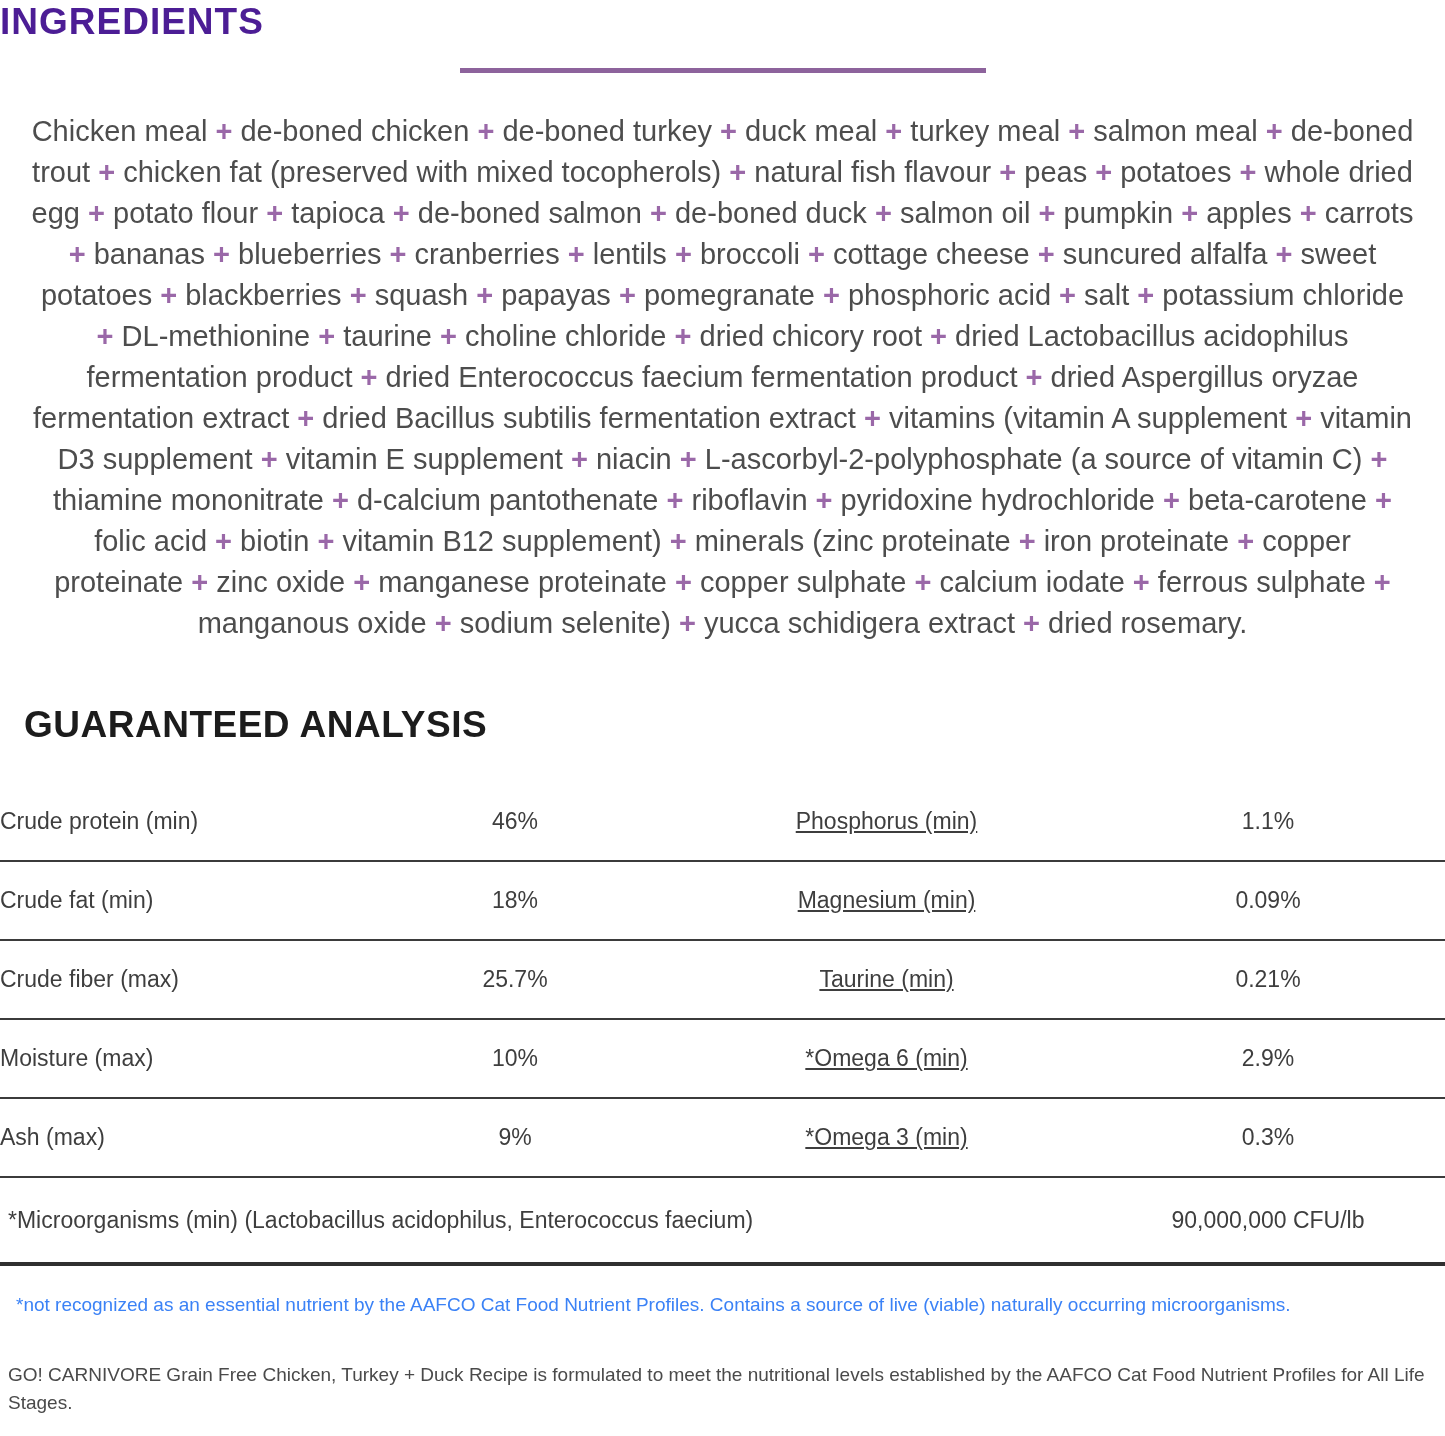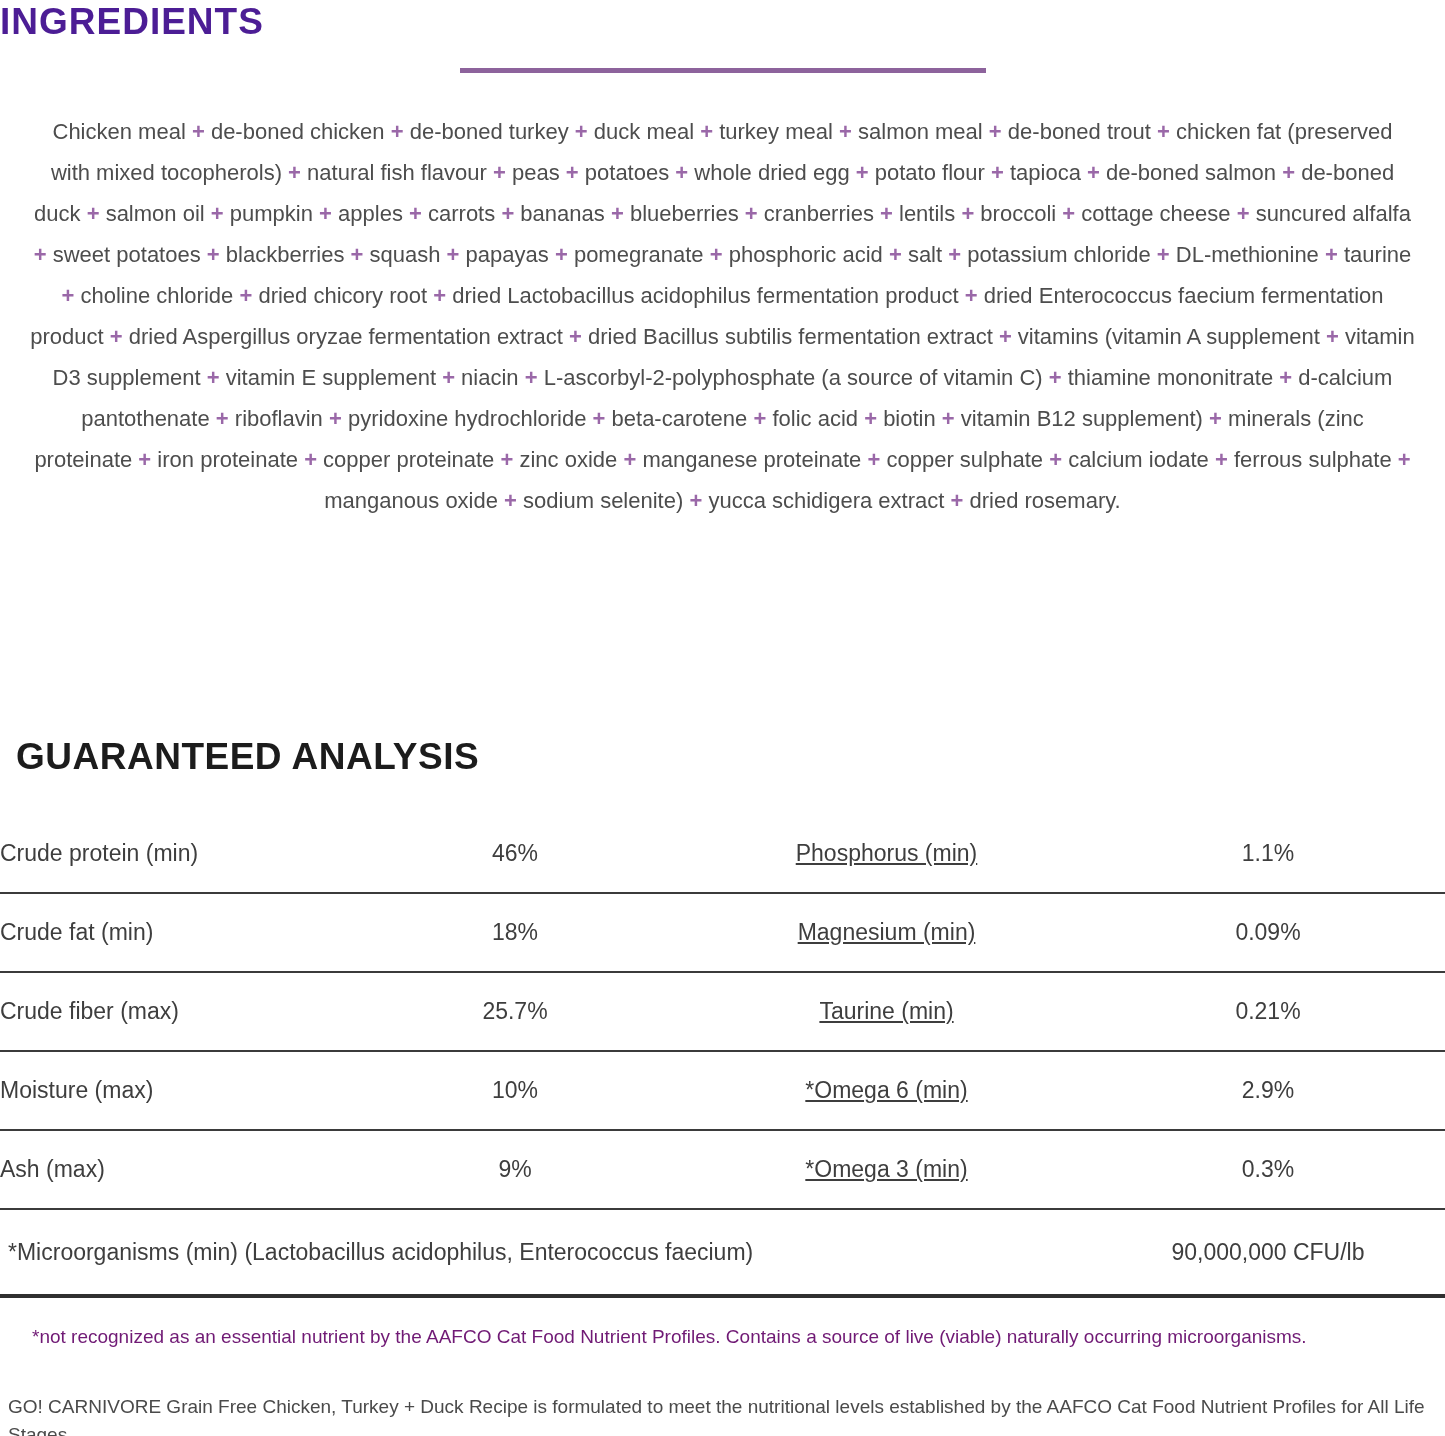--- a/index.html
+++ b/index.html
@@ -33,7 +33,7 @@
     min-height: 533px;
     padding: 0 30px;
     text-align: center;
-    font-size: 22px;
+    font-size: 29px;
     line-height: 41px;
     color: #4d4d4d;
   }

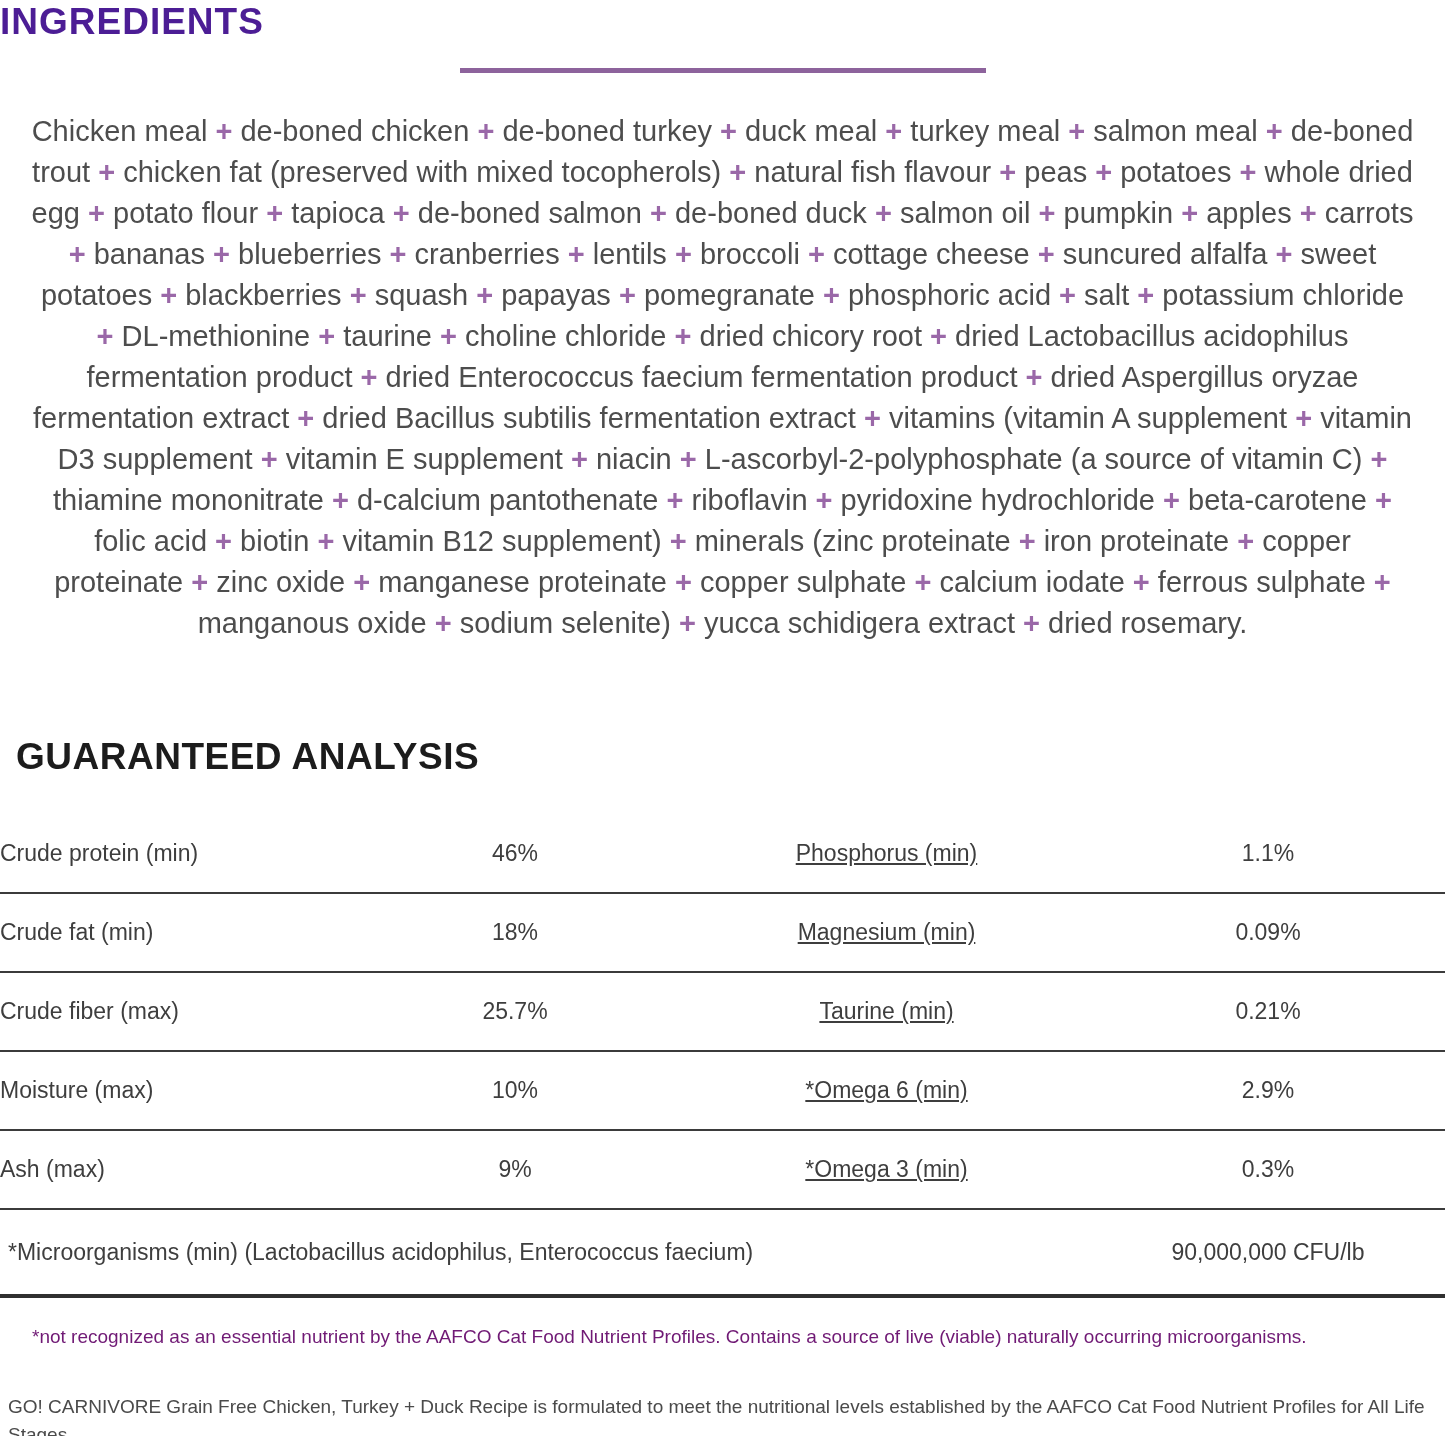--- a/index.html
+++ b/index.html
@@ -42,8 +42,8 @@
     font-weight: 600;
   }
   .ga-heading {
-    margin-top: 92px;
-    padding-left: 16px;
+    margin-top: 60px;
+    padding-left: 24px;
     font-size: 37px;
     line-height: 42px;
     font-weight: bold;

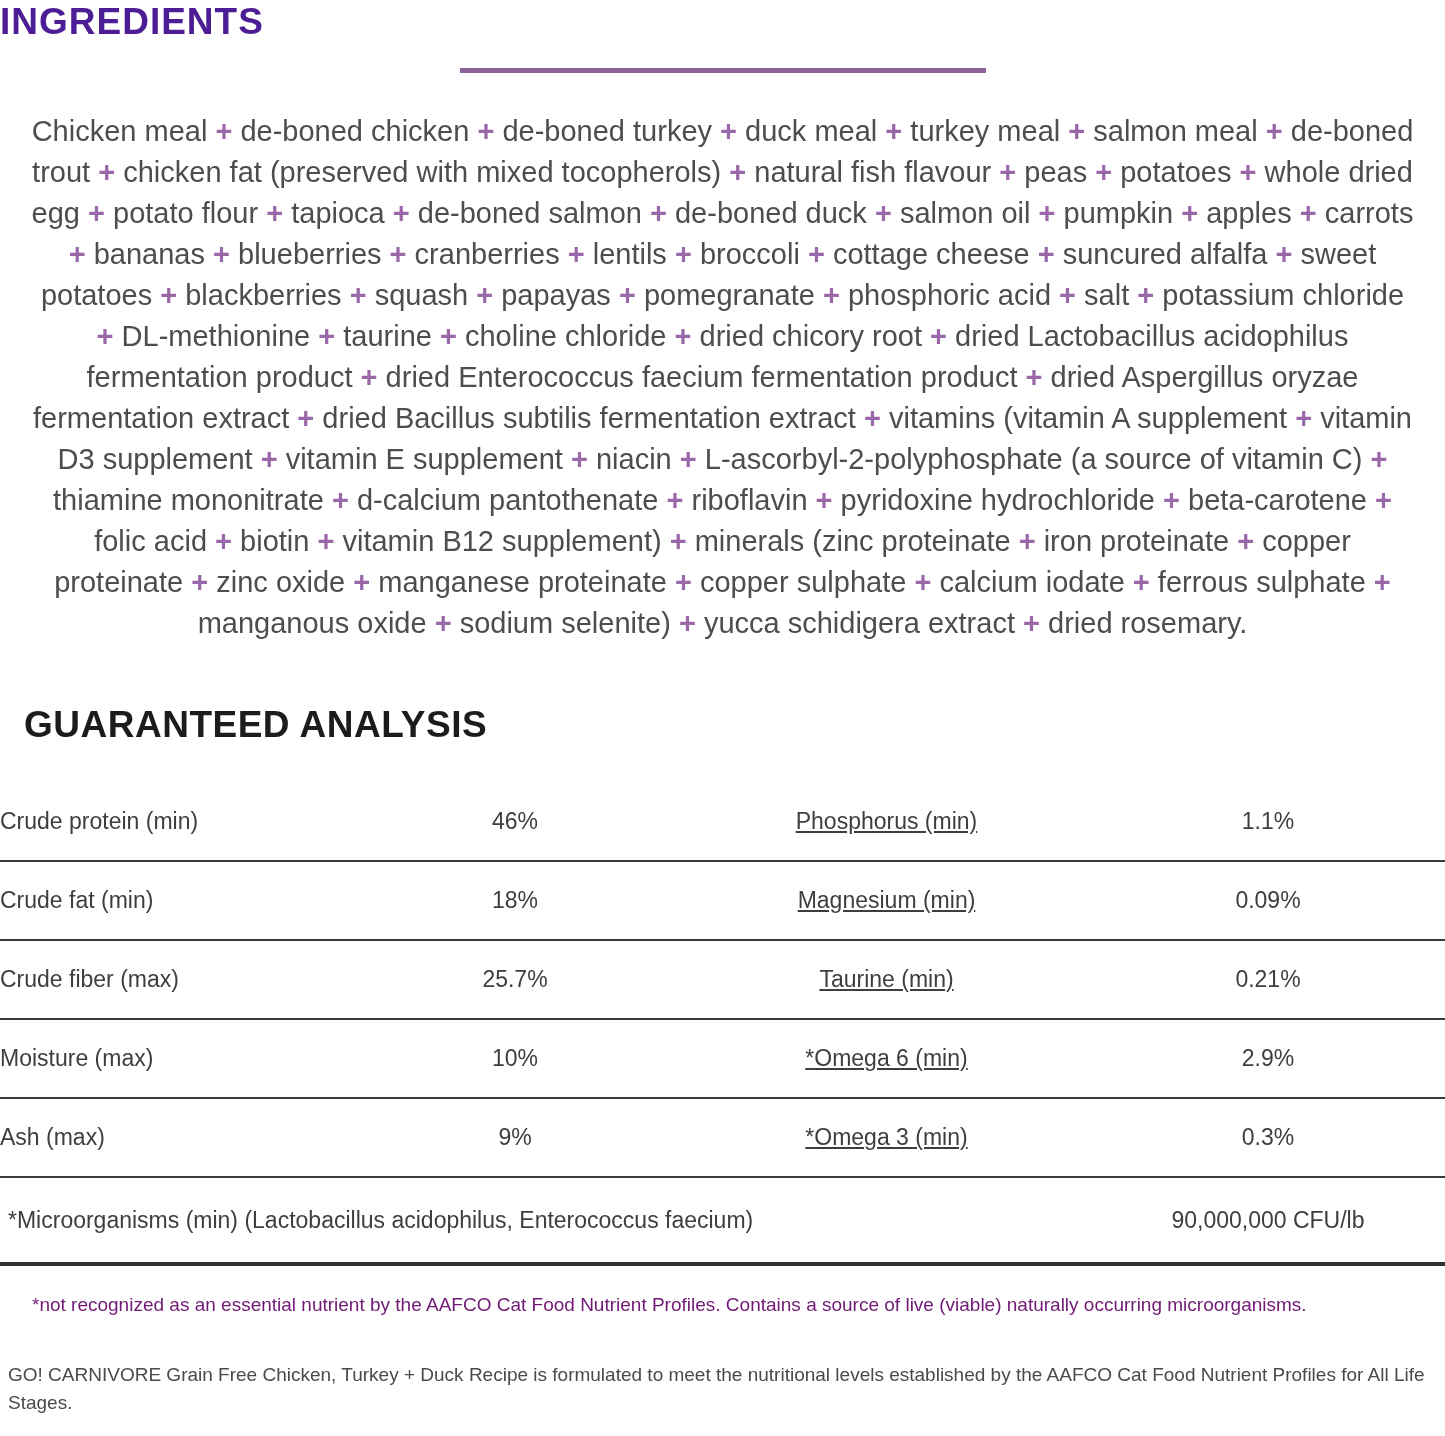--- a/index.html
+++ b/index.html
@@ -77,11 +77,10 @@
   .a-row-wide .val  { text-align: center; }
   .footnote1 {
     margin-top: 26px;
-    padding: 0 8px;
+    padding: 0 16px;
     font-size: 19px;
     line-height: 26px;
-    color: #701a75;
-    margin-left: 24px;
+    color: #3b82f6;
   }
   .footnote2 {
     margin-top: 43px;

